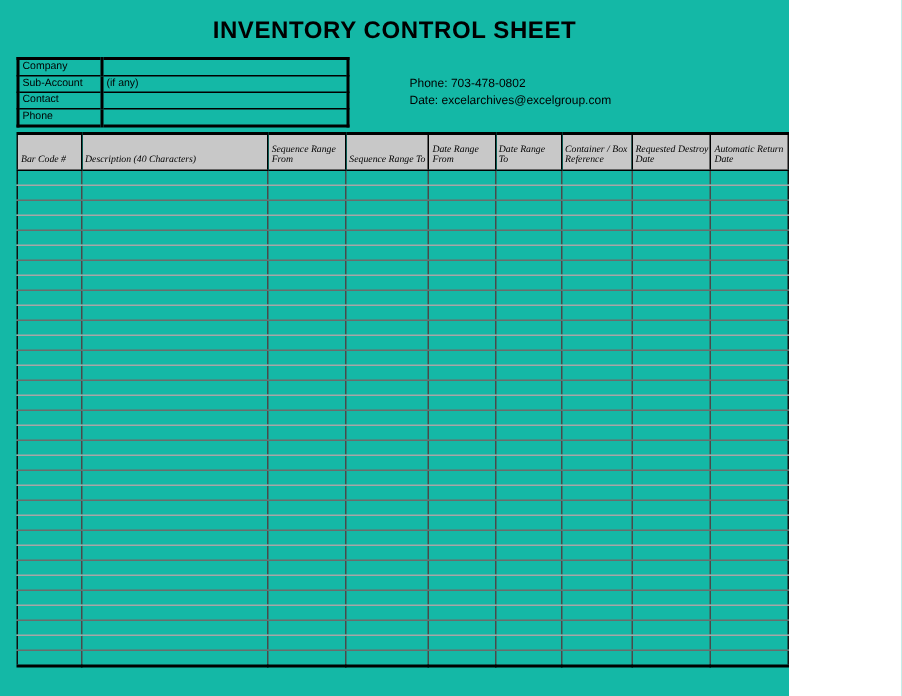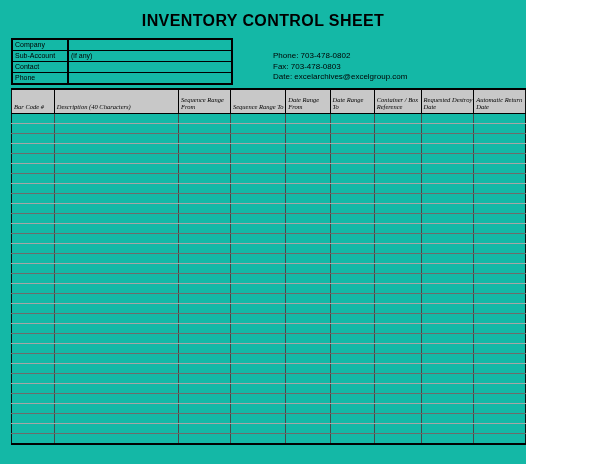--- a/index.html
+++ b/index.html
@@ -118,10 +118,6 @@
       <span>703-478-0802</span>
     </div>
     <div>
-      <span>Fax:</span>
-      <span>703-478-0803</span>
-    </div>
-    <div>
       <span>Date:</span>
       <span>excelarchives@excelgroup.com</span>
     </div>

